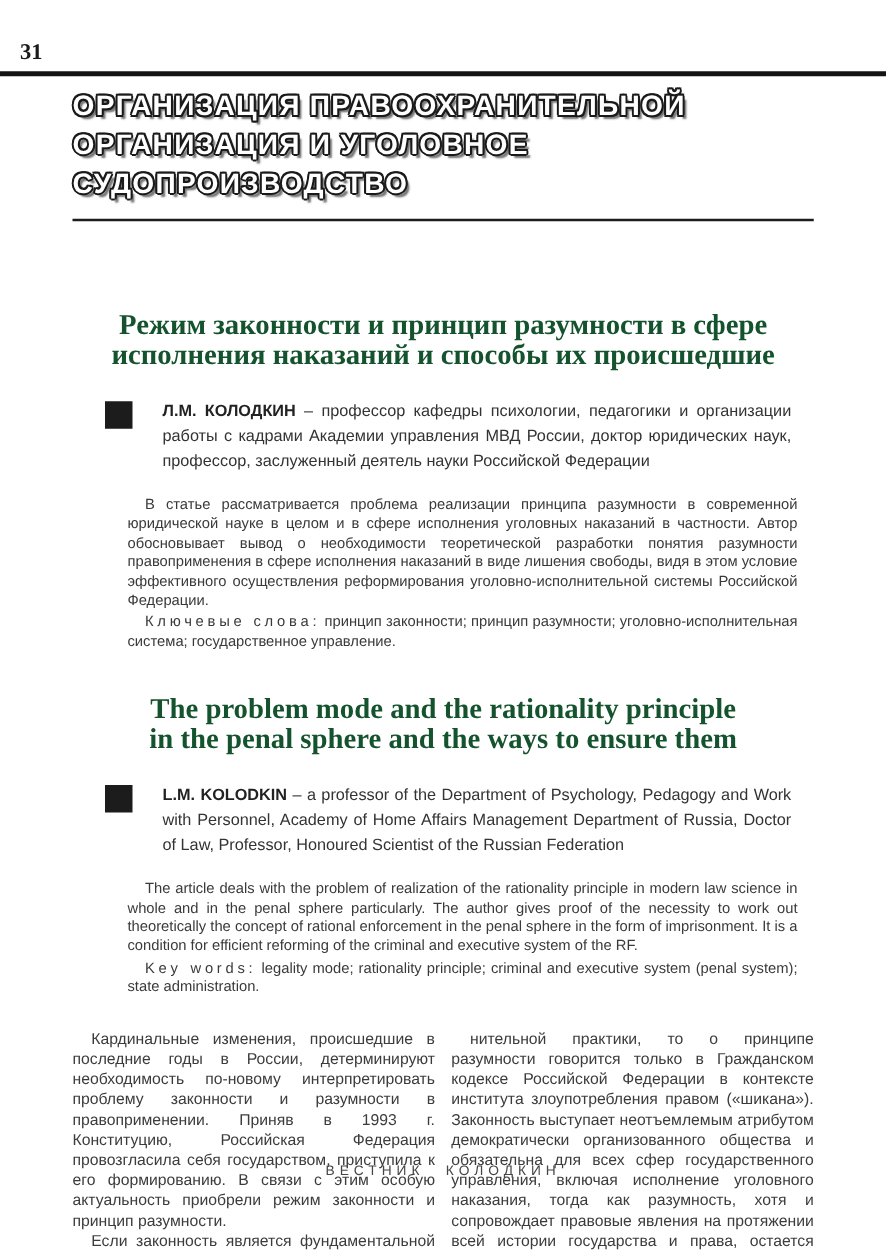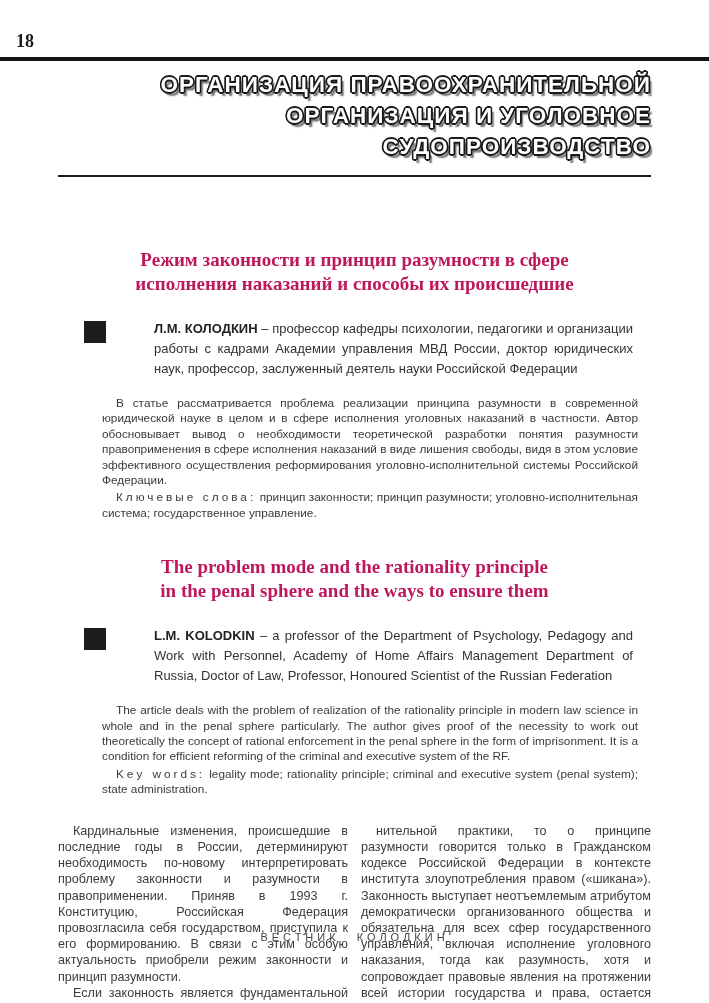--- a/index.html
+++ b/index.html
@@ -114,7 +114,7 @@
 <body>
 
 <div class="page">
-  <div class="page-number">18</div>
+  <div class="page-number">31</div>
   <hr class="rule-thick">
 
   <div class="content">

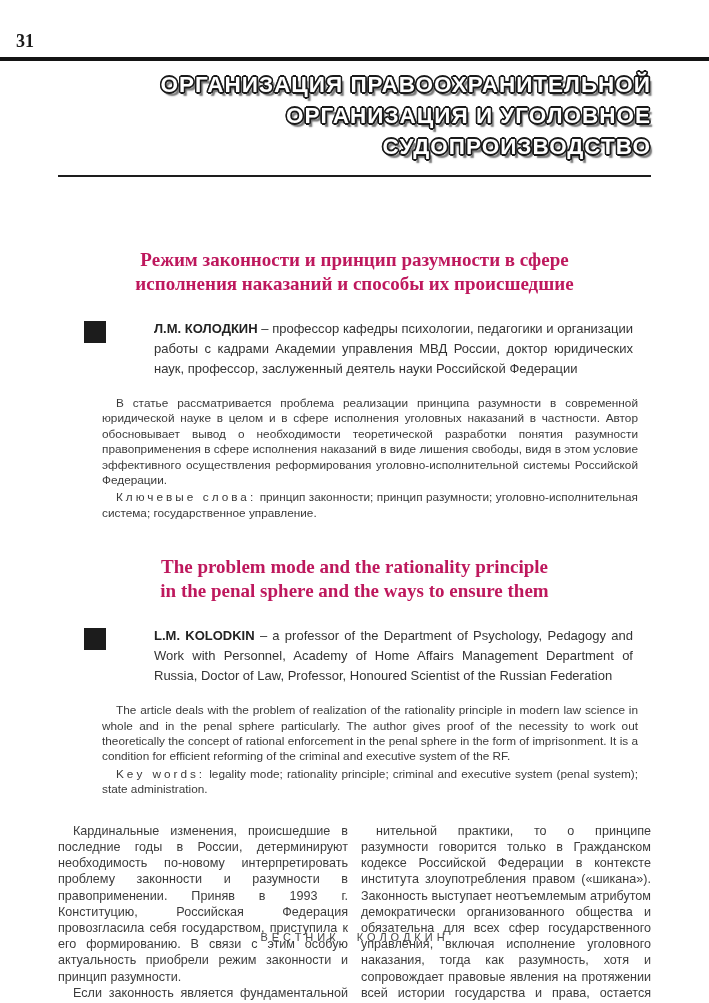--- a/index.html
+++ b/index.html
@@ -30,7 +30,7 @@
     border:0;border-top:2px solid #1d1d1d;
   }
   .section-header{
-    text-align:right;
+    text-align:left;
     font-weight:bold;
     font-size:22.5px;
     line-height:31px;

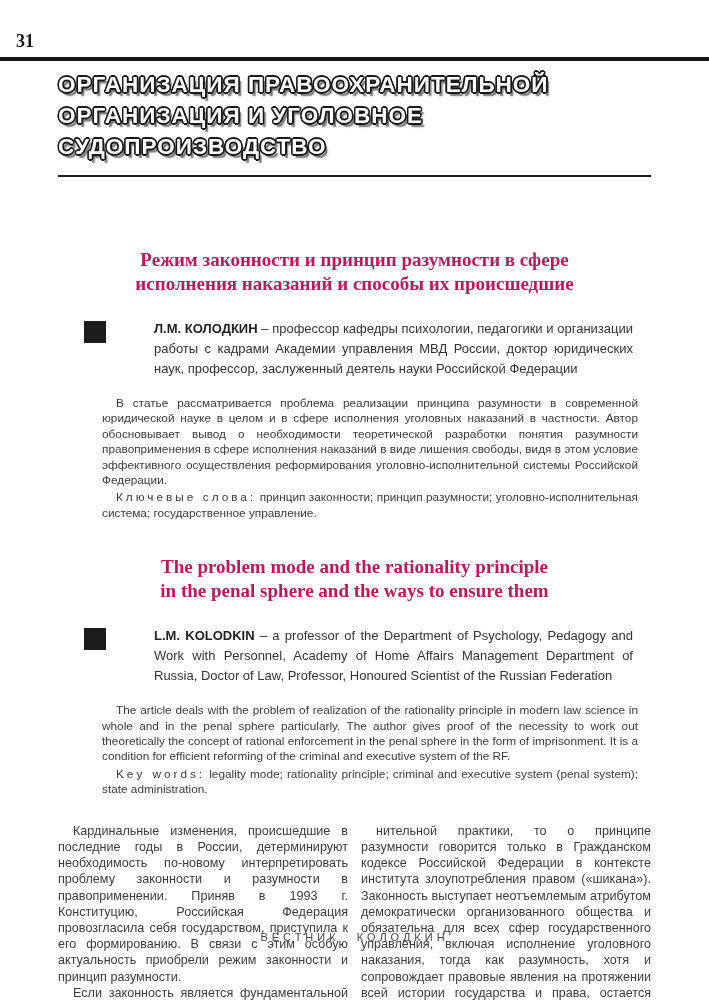--- a/index.html
+++ b/index.html
@@ -47,9 +47,9 @@
     text-align:center;
     font-family:"Liberation Serif",serif;
     font-weight:bold;
-    font-size:19px;
+    font-size:23px;
     line-height:24px;
-    color:#be185d;
+    color:#14532d;
   }
   .title-ru{margin-top:71px;}
   .title-en{margin-top:34px;}

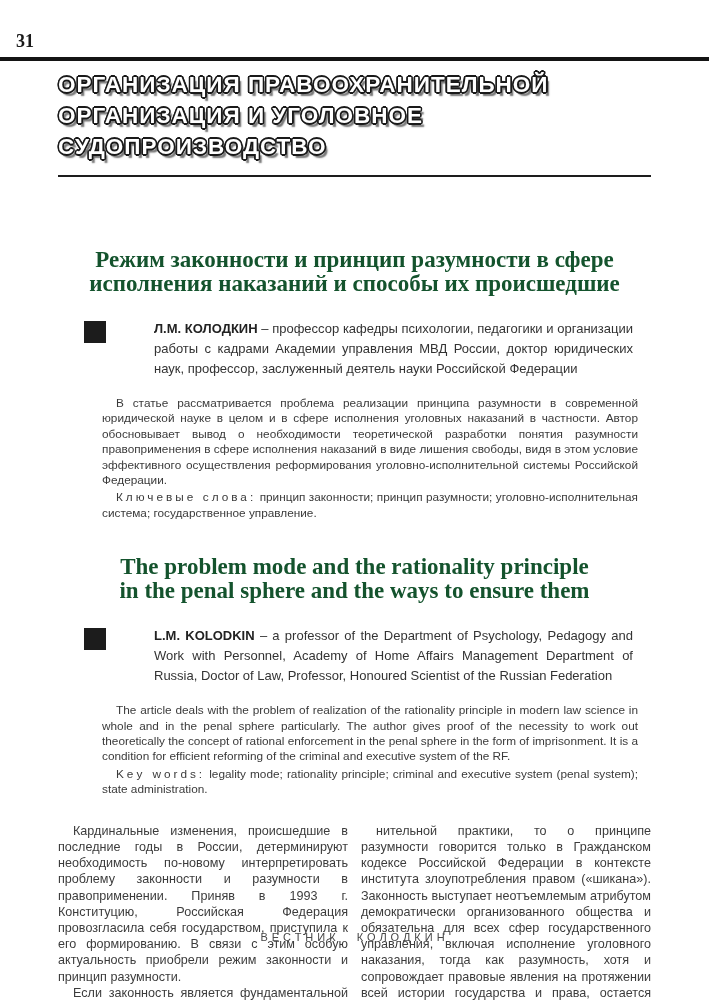--- a/index.html
+++ b/index.html
@@ -59,7 +59,6 @@
     margin-top:23px;
     padding-left:26px;
     padding-right:18px;
-    gap:24px;
   }
   .author-square{
     flex:0 0 auto;

